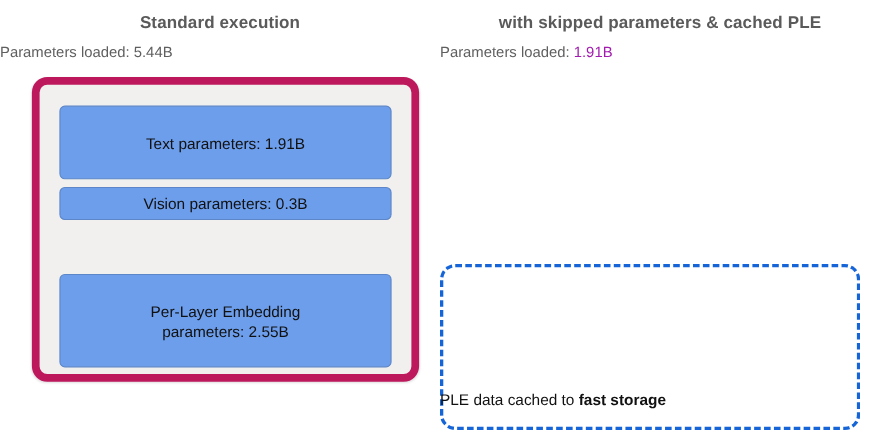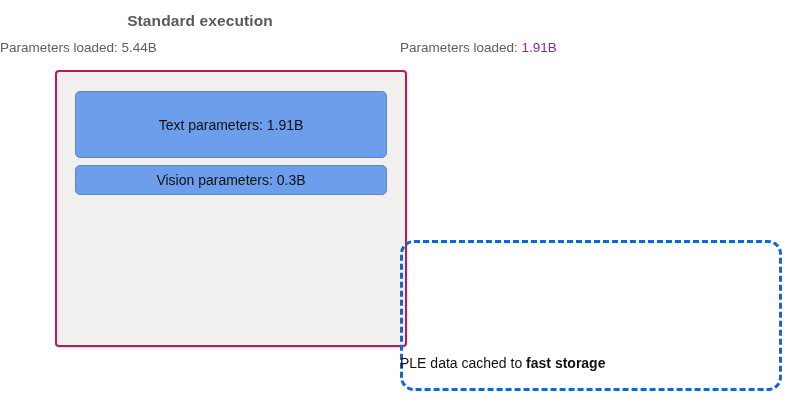--- a/index.html
+++ b/index.html
@@ -131,6 +131,7 @@
 
 <div class="panel panel-right">
 
+  <div class="panel-title">with skipped parameters &amp; cached PLE</div>
 
   <div class="panel-subtitle">
     <span>Parameters loaded: </span><span class="strong">1.91B</span>

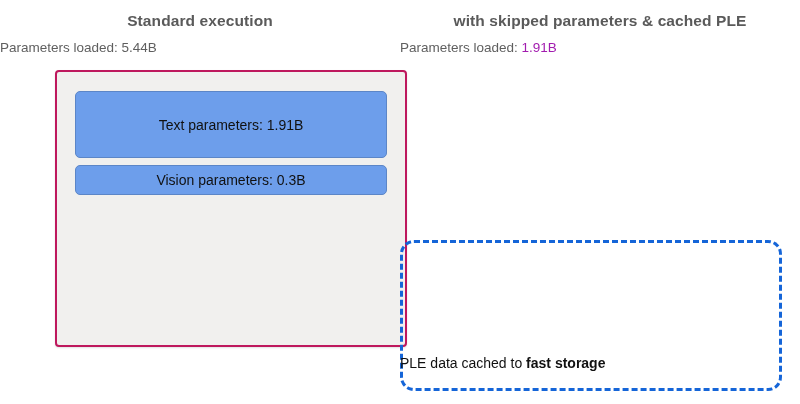--- a/index.html
+++ b/index.html
@@ -54,11 +54,10 @@
     top: 70px;
     height: 277px;
     background: #f1f0ee;
-    border: 2px solid #be185d;
-    border-radius: 4px;
+    border: 7px solid #be185d;
+    border-radius: 14px;
     box-sizing: border-box;
     box-shadow: 0 1px 2px rgba(0,0,0,0.12);
-    margin-left: 26px;
   }
   .card-left  { left: 29px;  width: 352px; }
 

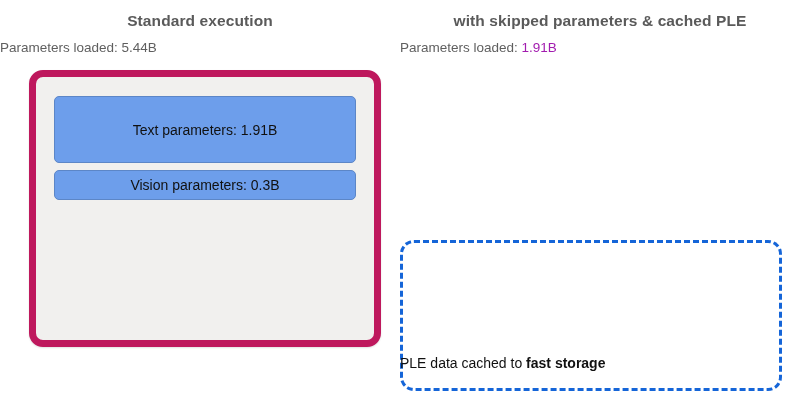--- a/index.html
+++ b/index.html
@@ -124,6 +124,8 @@
   <div class="card card-left">
     <div class="block blue blk-text">Text parameters: 1.91B</div>
     <div class="block blue blk-vision">Vision parameters: 0.3B</div>
+    <div class="block blue blk-ple">Per-Layer Embedding
+parameters: 2.55B</div>
   </div>
 
 </div>

